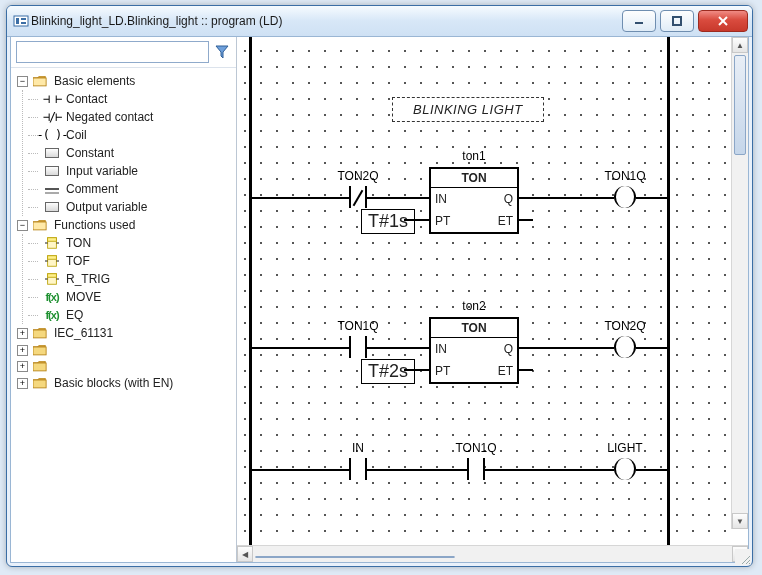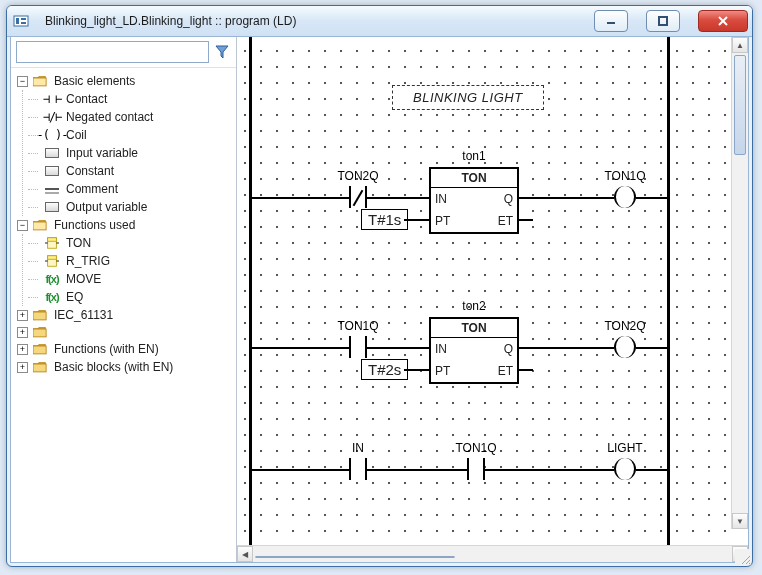--- a/index.html
+++ b/index.html
@@ -36,7 +36,7 @@
     display: flex;
     align-items: center;
     padding: 0 4px 0 6px;
-    gap: 16px;
+    gap: 2px;
   }
 
   .title-icon svg { display: block; }

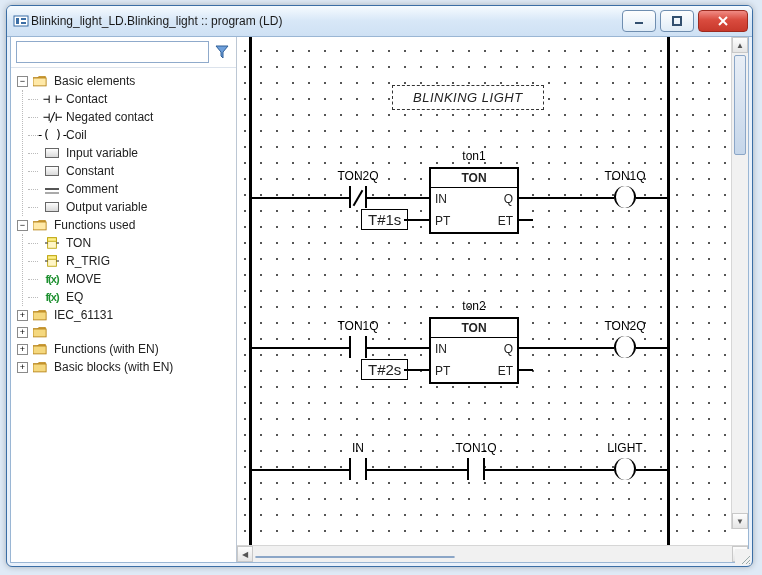--- a/index.html
+++ b/index.html
@@ -523,7 +523,7 @@
         <div class="canvas" id="canvas">
             <div class="power-rail" style="left:12px"></div>
             <div class="power-rail" style="left:430px"></div>
-            <div class="ld-title" style="left:155px; top:48px;">BLINKING LIGHT</div>
+            <div class="ld-title" style="left:155px; top:60px;">BLINKING LIGHT</div>
             <div class="wire h" style="left:12px;top:160px;width:100px"></div>
             <div class="contact nc" style="left:112px;top:149px"></div>
             <div class="elem-label" style="left:121px;top:132px">TON2Q</div>

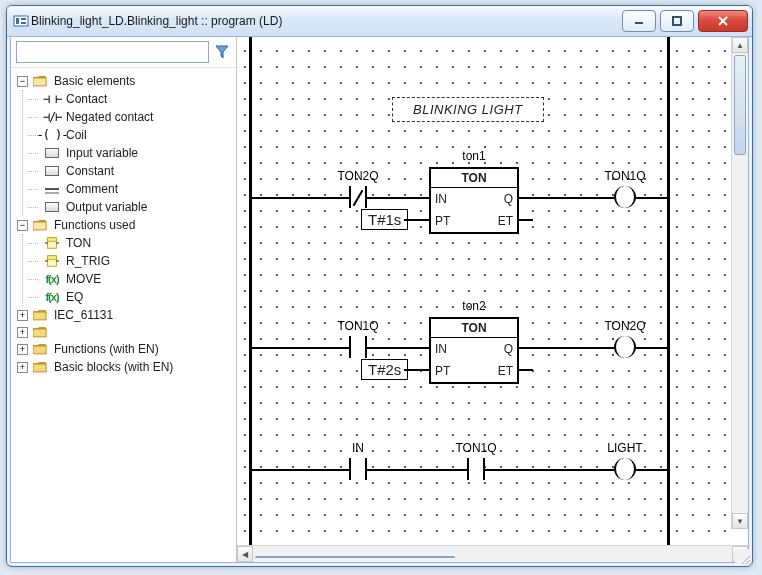--- a/index.html
+++ b/index.html
@@ -409,13 +409,13 @@
         <span class="icon-slot">
                 <span class="icon-block"></span>
               </span>
+        <span class="label">Constant</span>
+            </div>
+            <div class="node">
+        <span class="icon-slot">
+                <span class="icon-block"></span>
+              </span>
         <span class="label">Input variable</span>
-            </div>
-            <div class="node">
-        <span class="icon-slot">
-                <span class="icon-block"></span>
-              </span>
-        <span class="label">Constant</span>
             </div>
             <div class="node">
         <span class="icon-slot">

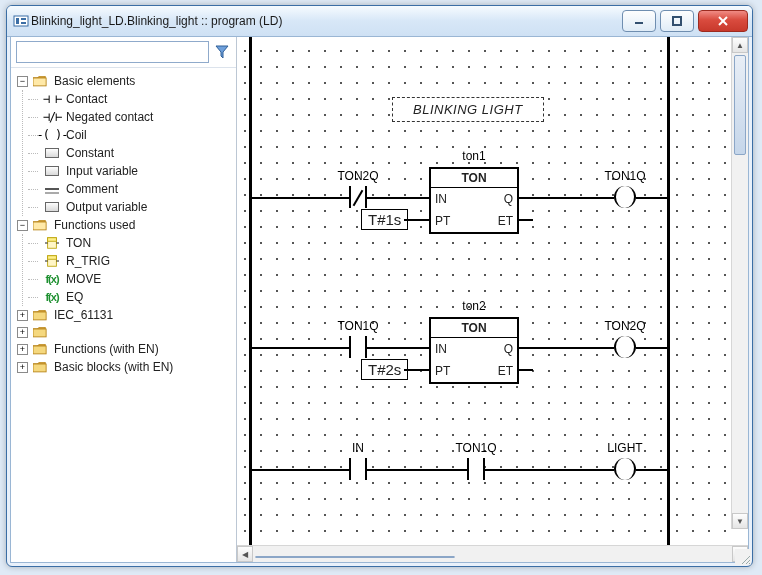--- a/index.html
+++ b/index.html
@@ -273,7 +273,7 @@
     border: 1px solid #000;
     background: #fff;
     padding: 1px 6px;
-    font-size: 15px;
+    font-size: 18px;
   }
 
   

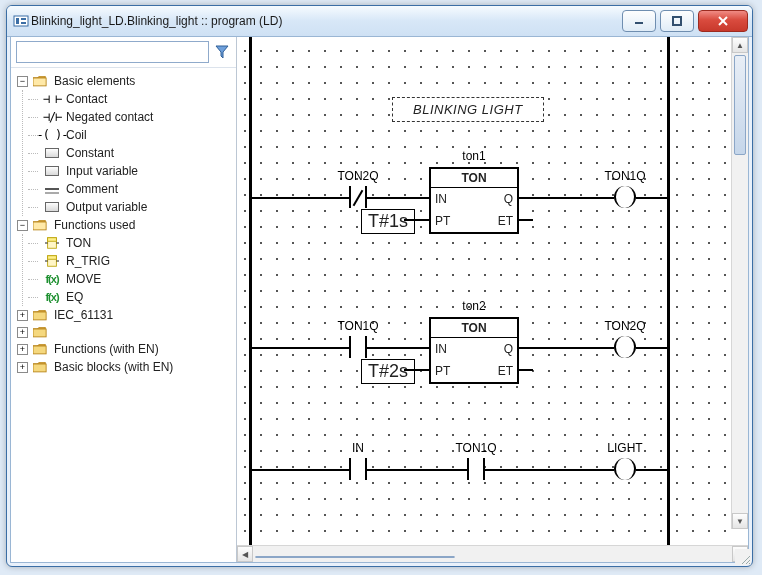--- a/index.html
+++ b/index.html
@@ -451,6 +451,17 @@
   </svg>
               </span>
         <span class="label">TON</span>
+            </div>
+            <div class="node">
+        <span class="icon-slot">
+                <svg class="icon-fb" viewBox="0 0 16 16">
+    <rect x="3" y="2" width="10" height="12" fill="#fff6c7" stroke="#bba20a"></rect>
+    <rect x="3" y="2" width="10" height="4" fill="#fff08a" stroke="#bba20a"></rect>
+    <line x1="0" y1="8" x2="3" y2="8" stroke="#000"></line>
+    <line x1="13" y1="8" x2="16" y2="8" stroke="#000"></line>
+  </svg>
+              </span>
+        <span class="label">TOF</span>
             </div>
             <div class="node">
         <span class="icon-slot">

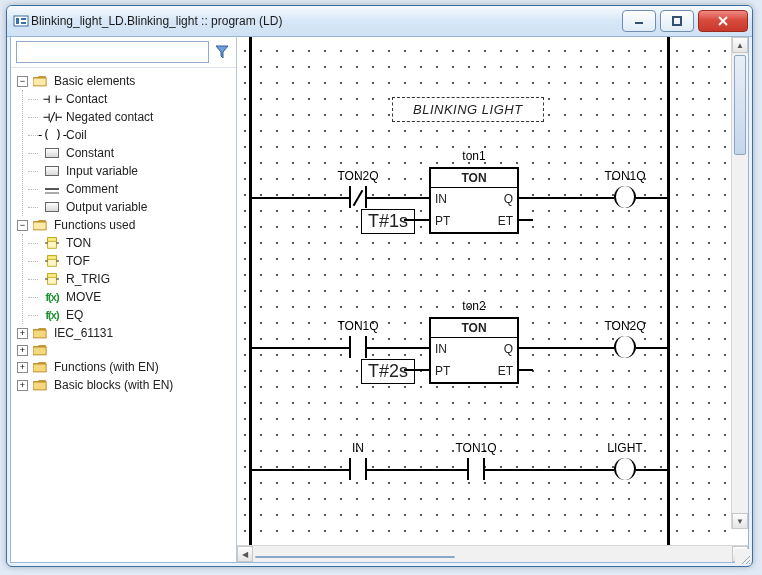--- a/index.html
+++ b/index.html
@@ -514,7 +514,6 @@
     <rect x="0" y="2" width="15" height="9" fill="#f5d87e" stroke="#b68317"></rect>
   </svg>
             </span>
-    <span class="label">Functions (with EN)</span>
           </div>
           <div class="node">
     <span class="toggle">+</span>

